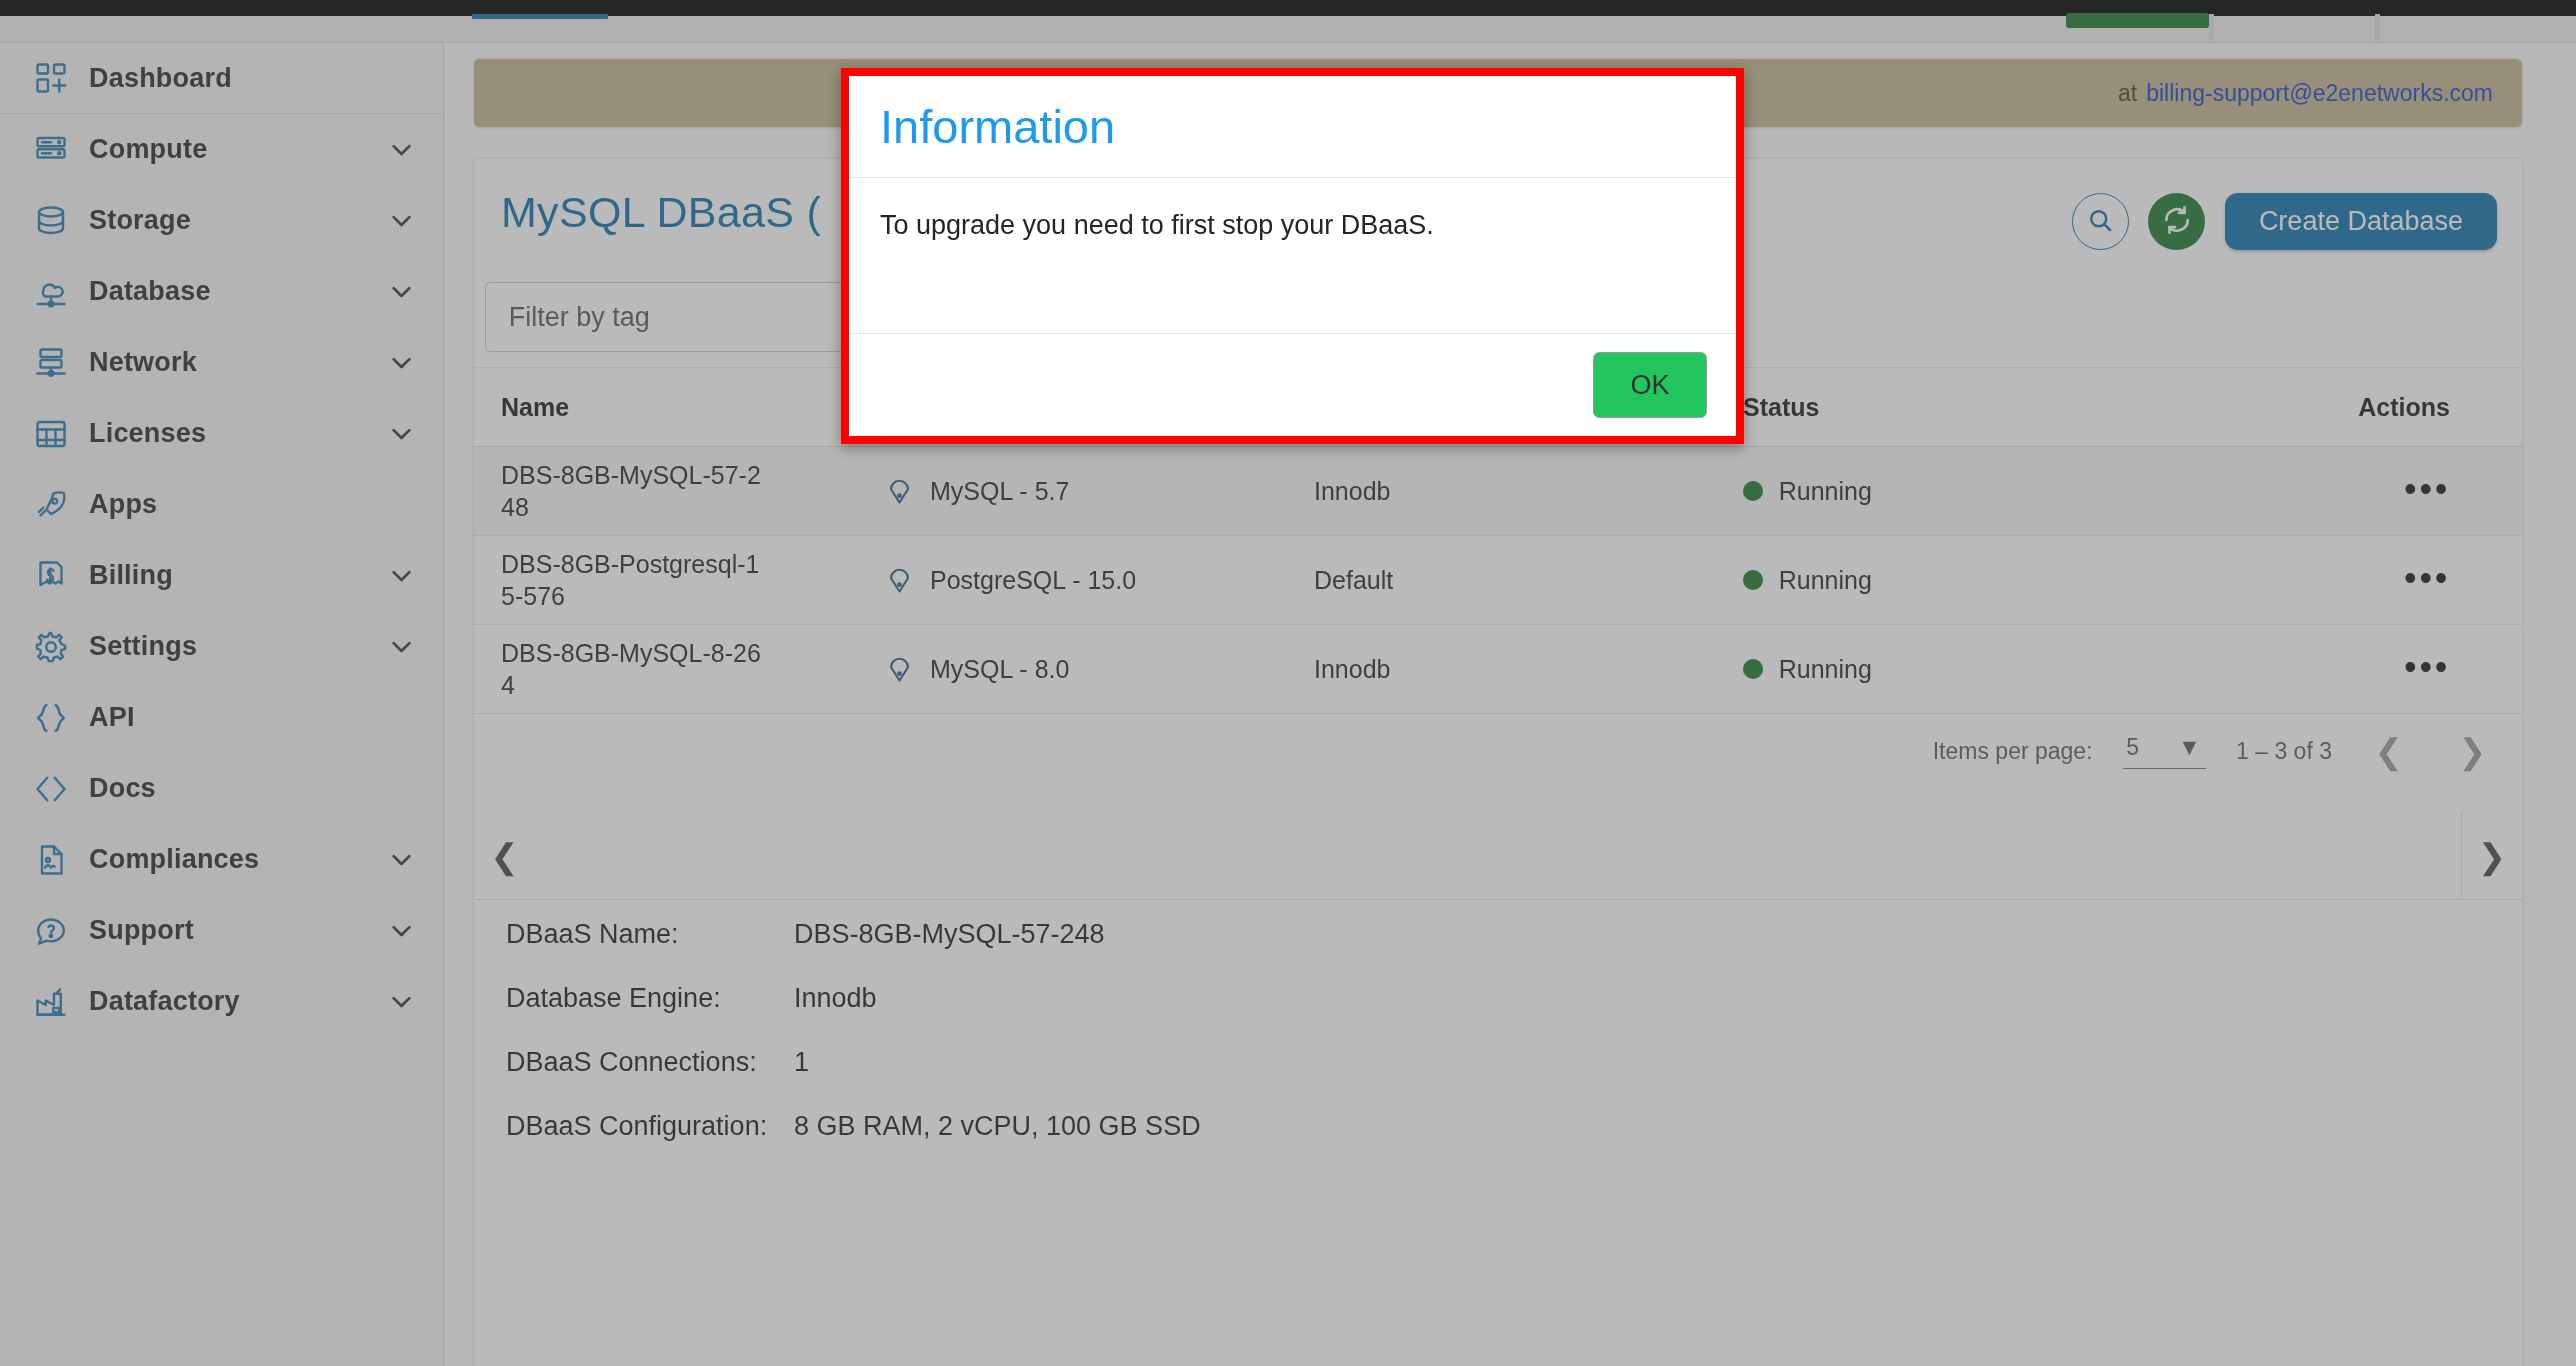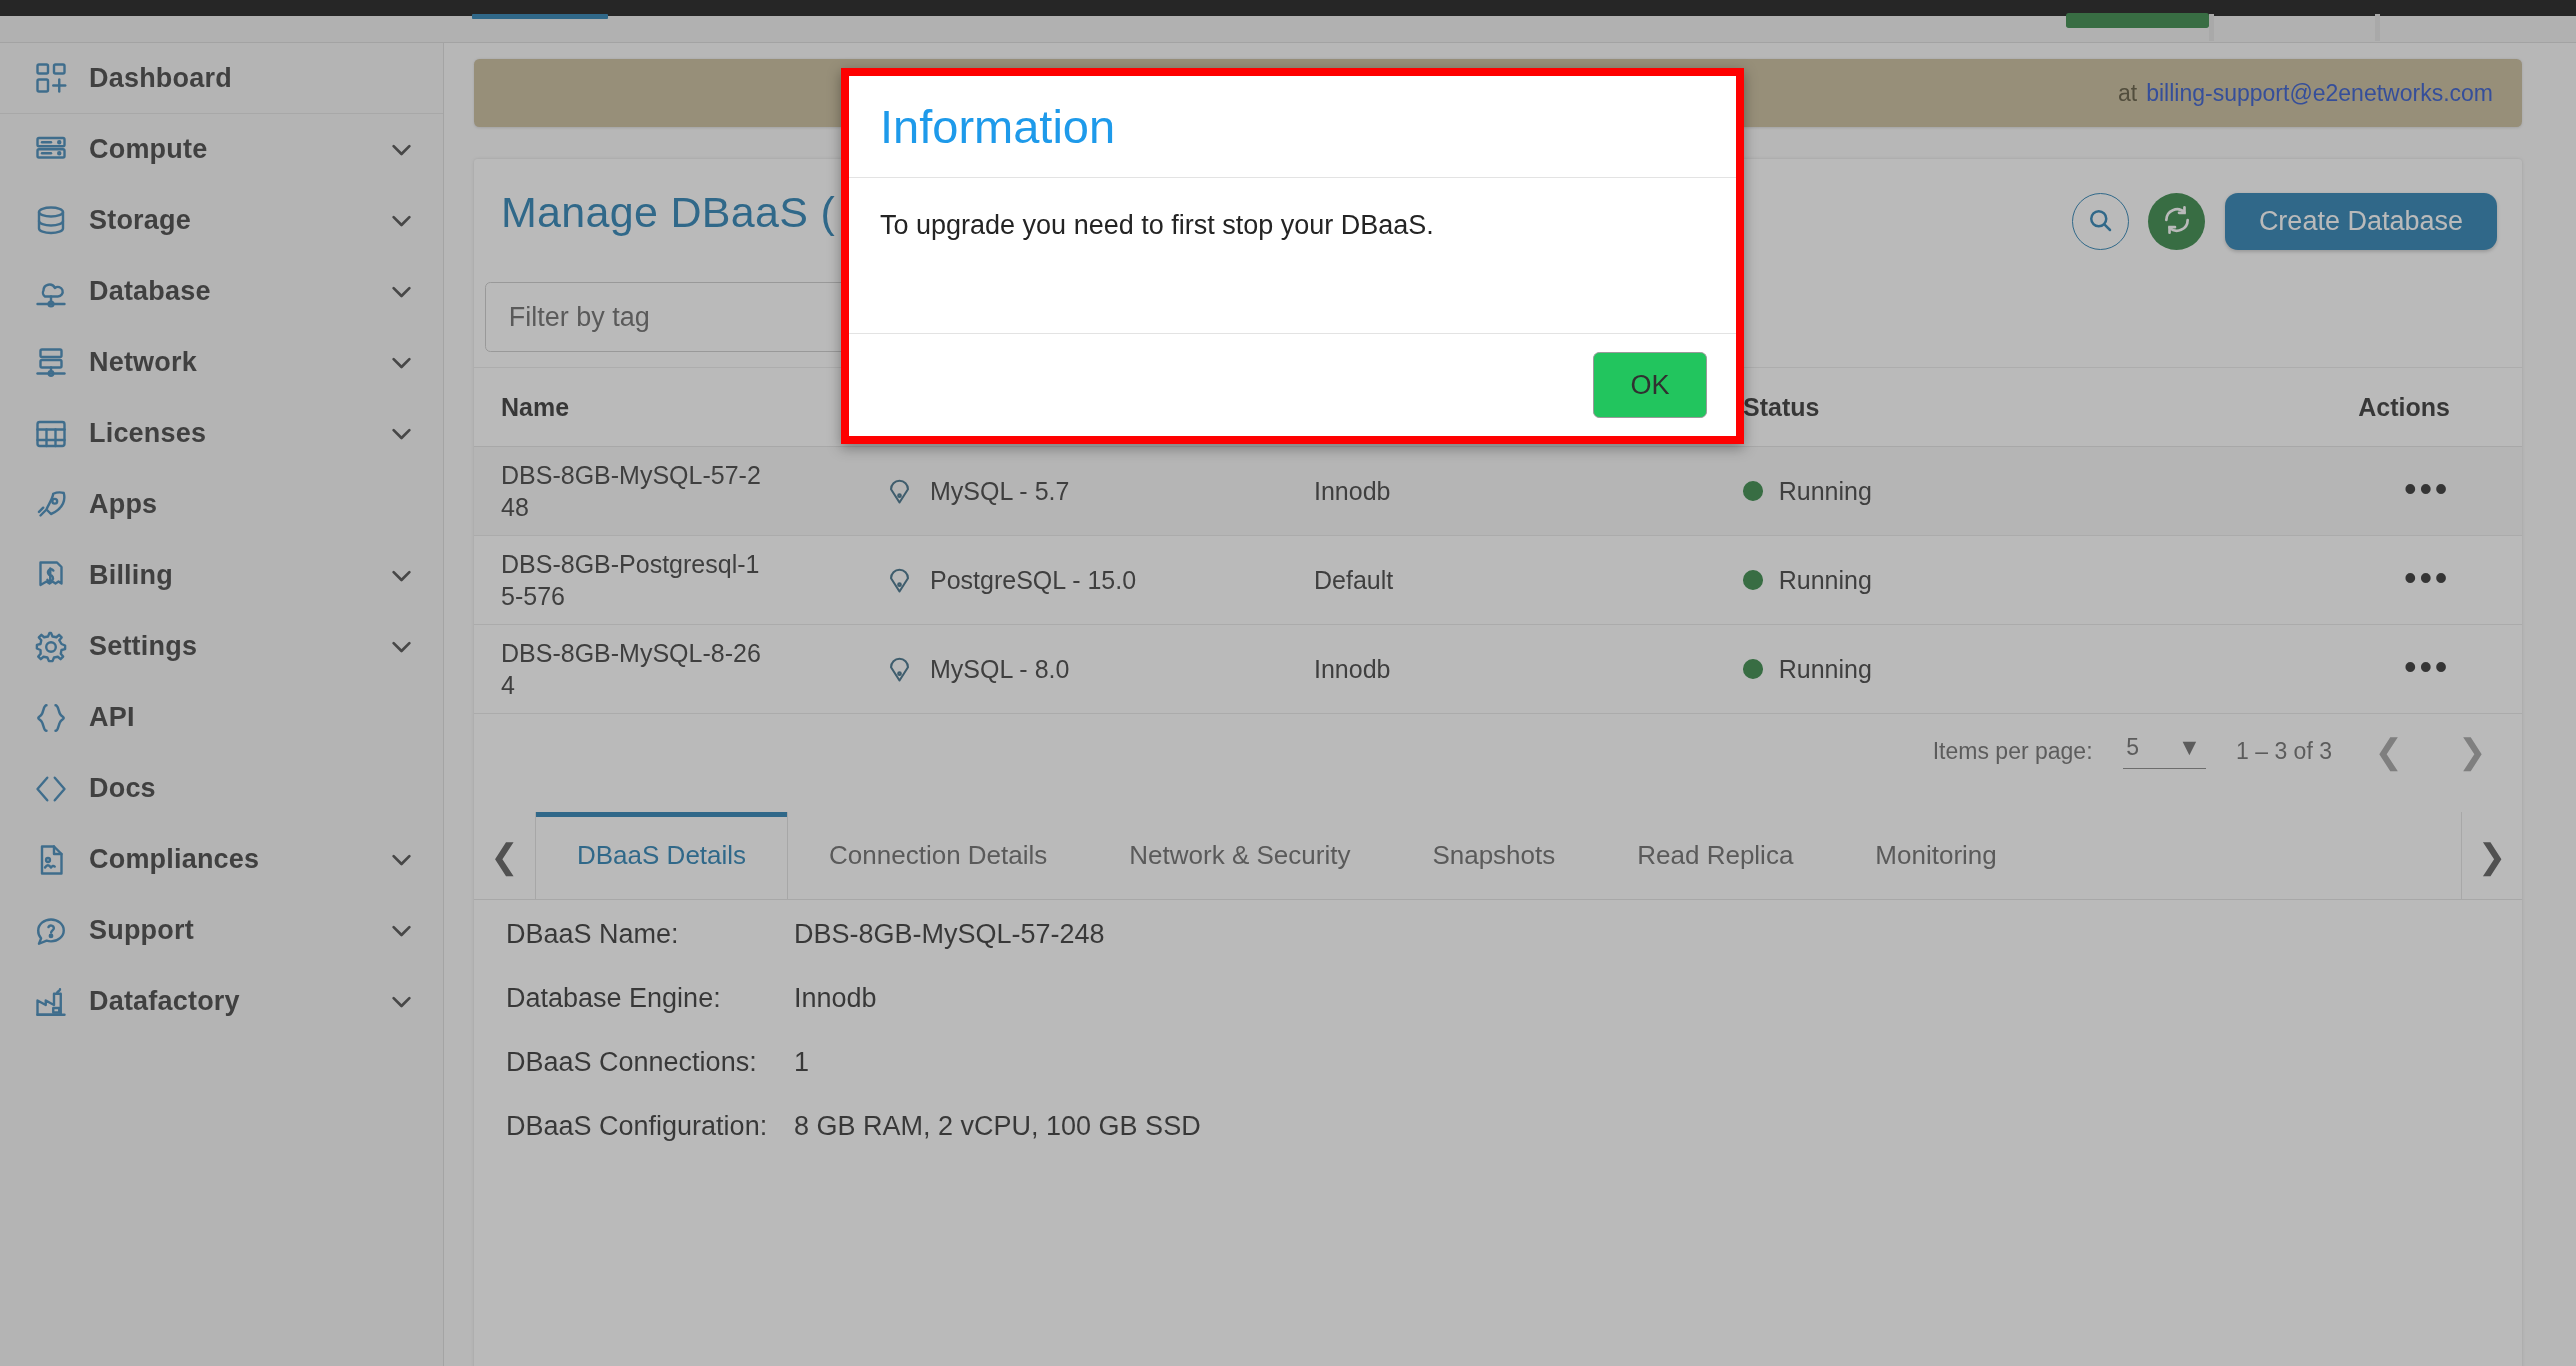--- a/index.html
+++ b/index.html
@@ -437,7 +437,7 @@
 
     <section class="card">
 
-      <h1 class="page-title">Manage DBaaS (</h1>
+      <h1 class="page-title">MySQL DBaaS (</h1>
 
       <div class="head-actions">
         <div class="icon-circle search">

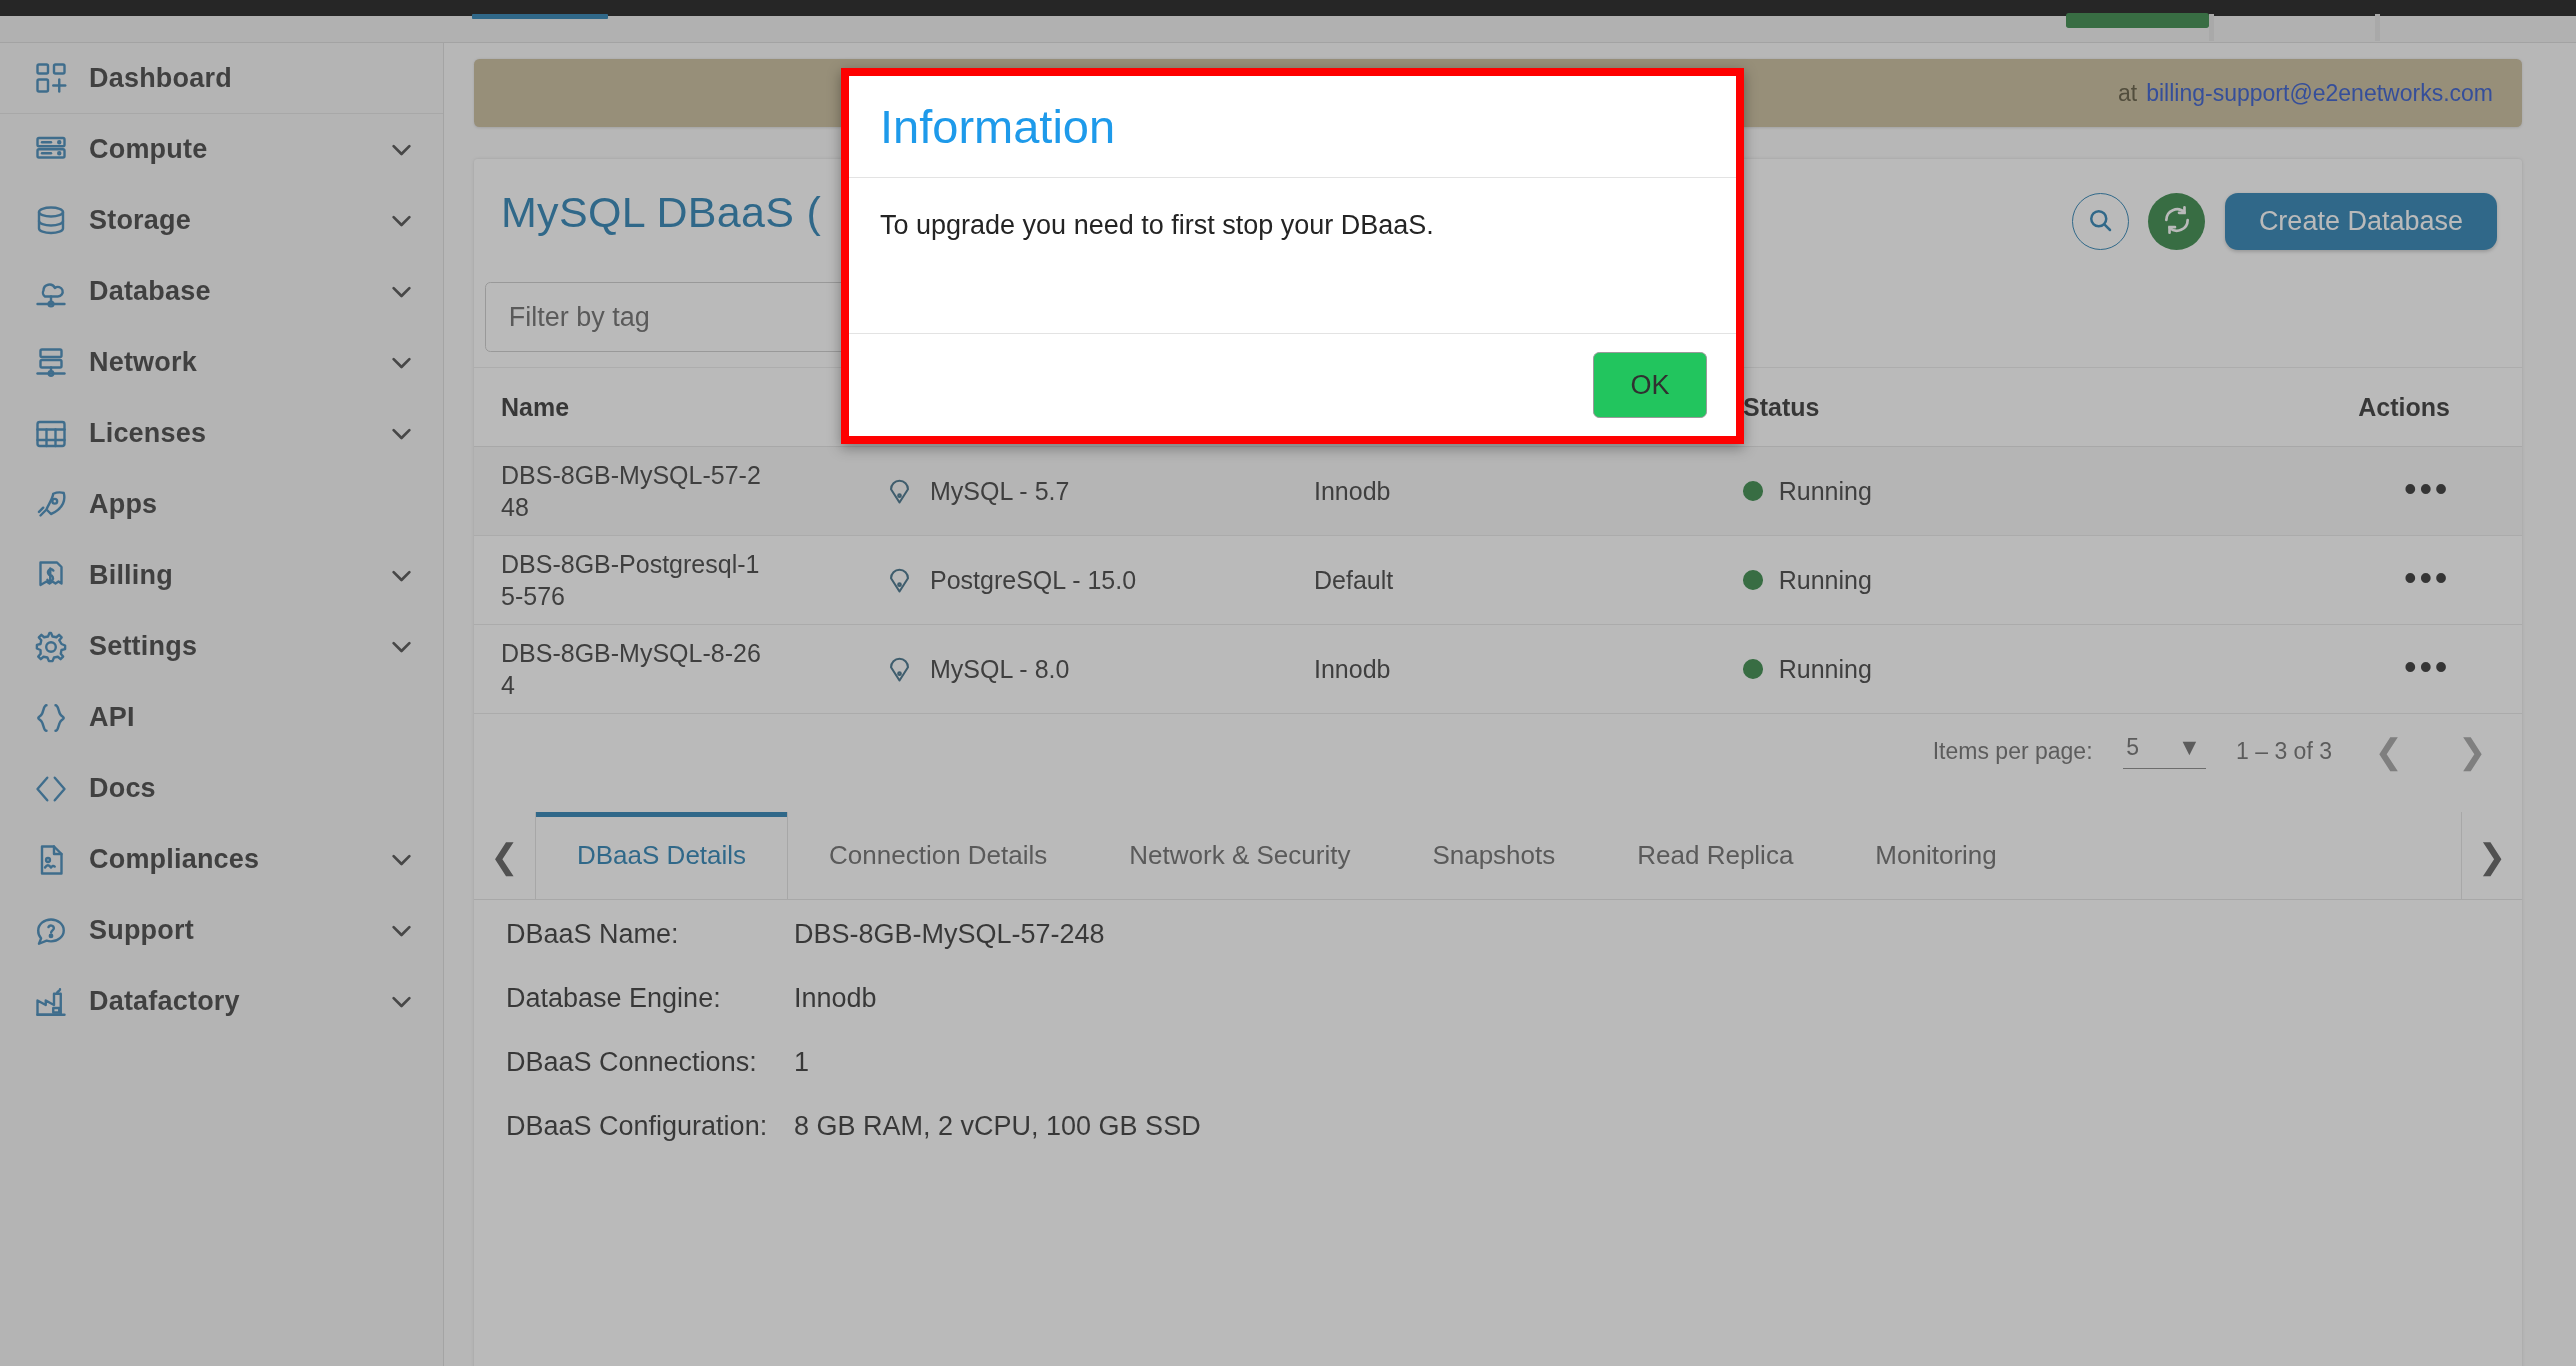--- a/index.html
+++ b/index.html
@@ -550,14 +550,6 @@
 
       <div class="tabbar">
         <div class="tab-scroll-btn">❮</div>
-        <div id="tab-list" style="display:flex;">
-            <div class="tab active">DBaaS Details</div>
-            <div class="tab">Connection Details</div>
-            <div class="tab">Network &amp; Security</div>
-            <div class="tab">Snapshots</div>
-            <div class="tab">Read Replica</div>
-            <div class="tab">Monitoring</div>
-          </div>
         <div class="tab-scroll-btn right">❯</div>
       </div>
 

